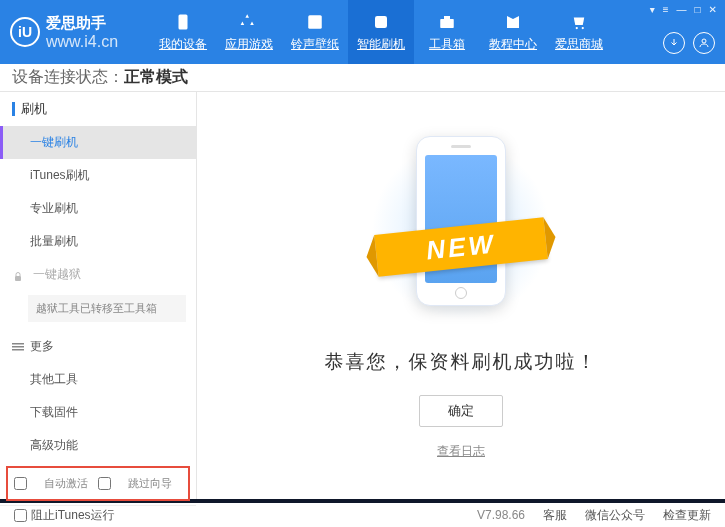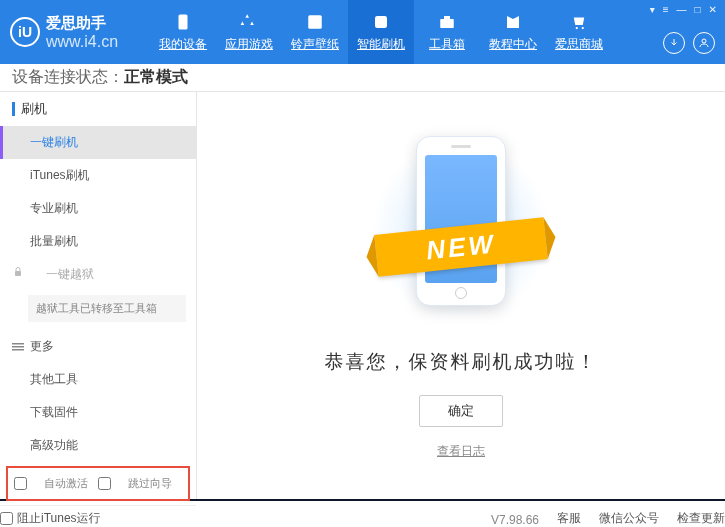--- a/index.html
+++ b/index.html
@@ -34,7 +34,7 @@
 .side-section-header .bar { width: 3px; height: 14px; background: #2a82e4; }
 .side-item { padding: 8px 12px 8px 30px; color: #555; cursor: pointer; font-size: 12px; }
 .side-item.active { background: #e5e5e5; color: #2a82e4; border-left: 3px solid #8b5cf6; padding-left: 27px; }
-.side-locked { color: #aaa; display: flex; align-items: flex-start; gap: 22px; padding: 8px 12px; font-size: 12px; }
+.side-locked { color: #aaa; display: flex; align-items: flex-end; gap: 9px; padding: 8px 12px; font-size: 12px; }
 .side-notice { background: #f5f5f5; margin: 4px 10px 8px 28px; padding: 6px 8px; color: #888; font-size: 11px; line-height: 1.4; }
 .side-more-header { display: flex; align-items: center; gap: 6px; padding: 8px 12px; color: #555; font-size: 12px; }
 .side-flex { flex: 1; }

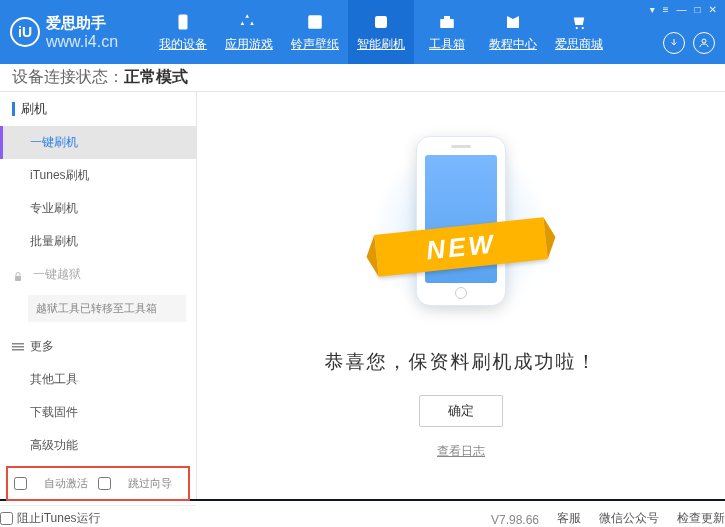--- a/index.html
+++ b/index.html
@@ -58,7 +58,7 @@
 .ok-btn { padding: 6px 28px; border: 1px solid #ccc; background: #fff; color: #333; cursor: pointer; font-size: 13px; border-radius: 2px; margin-bottom: 16px; }
 .log-link { color: #888; font-size: 12px; text-decoration: underline; cursor: pointer; }
 
-.footer { height: 28px; border-top: 2px solid #0f172a; display: flex; align-items: flex-end; padding: 0 0; font-size: 12px; color: #555; }
+.footer { height: 28px; border-top: 4px solid #0f172a; display: flex; align-items: center; padding: 0 14px; font-size: 12px; color: #555; }
 .footer label { display: flex; align-items: center; gap: 4px; }
 .footer-spacer { flex: 1; }
 .footer-item { margin-left: 18px; color: #555; cursor: pointer; }

